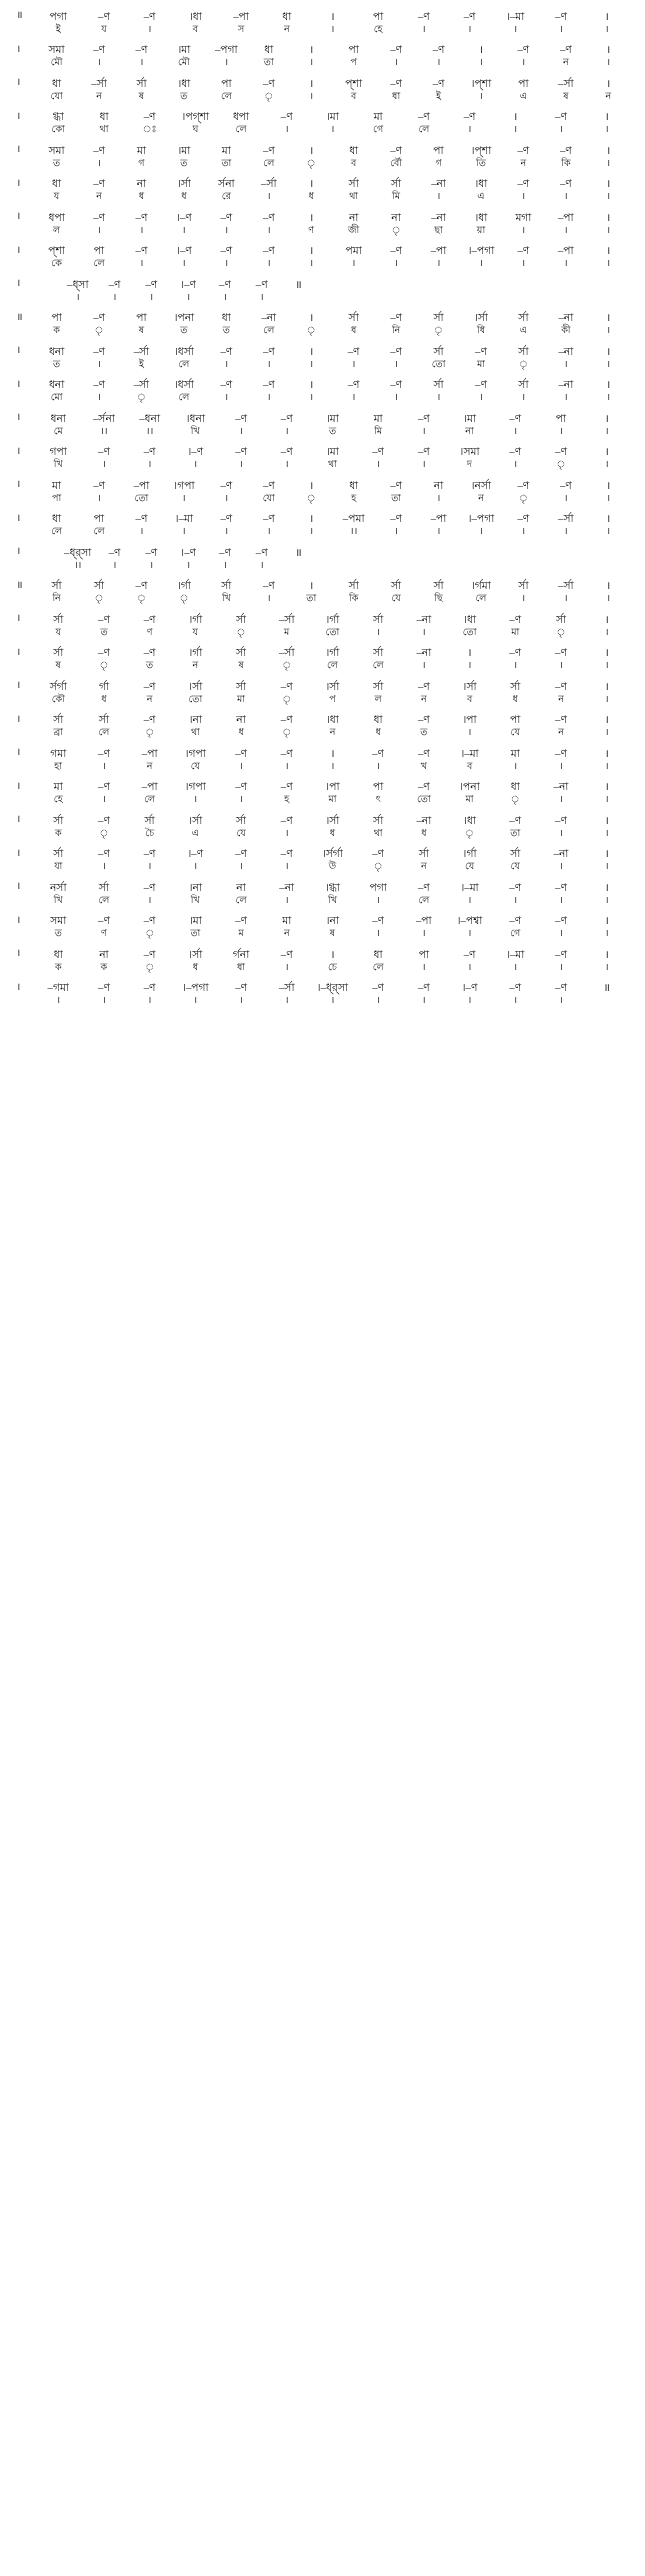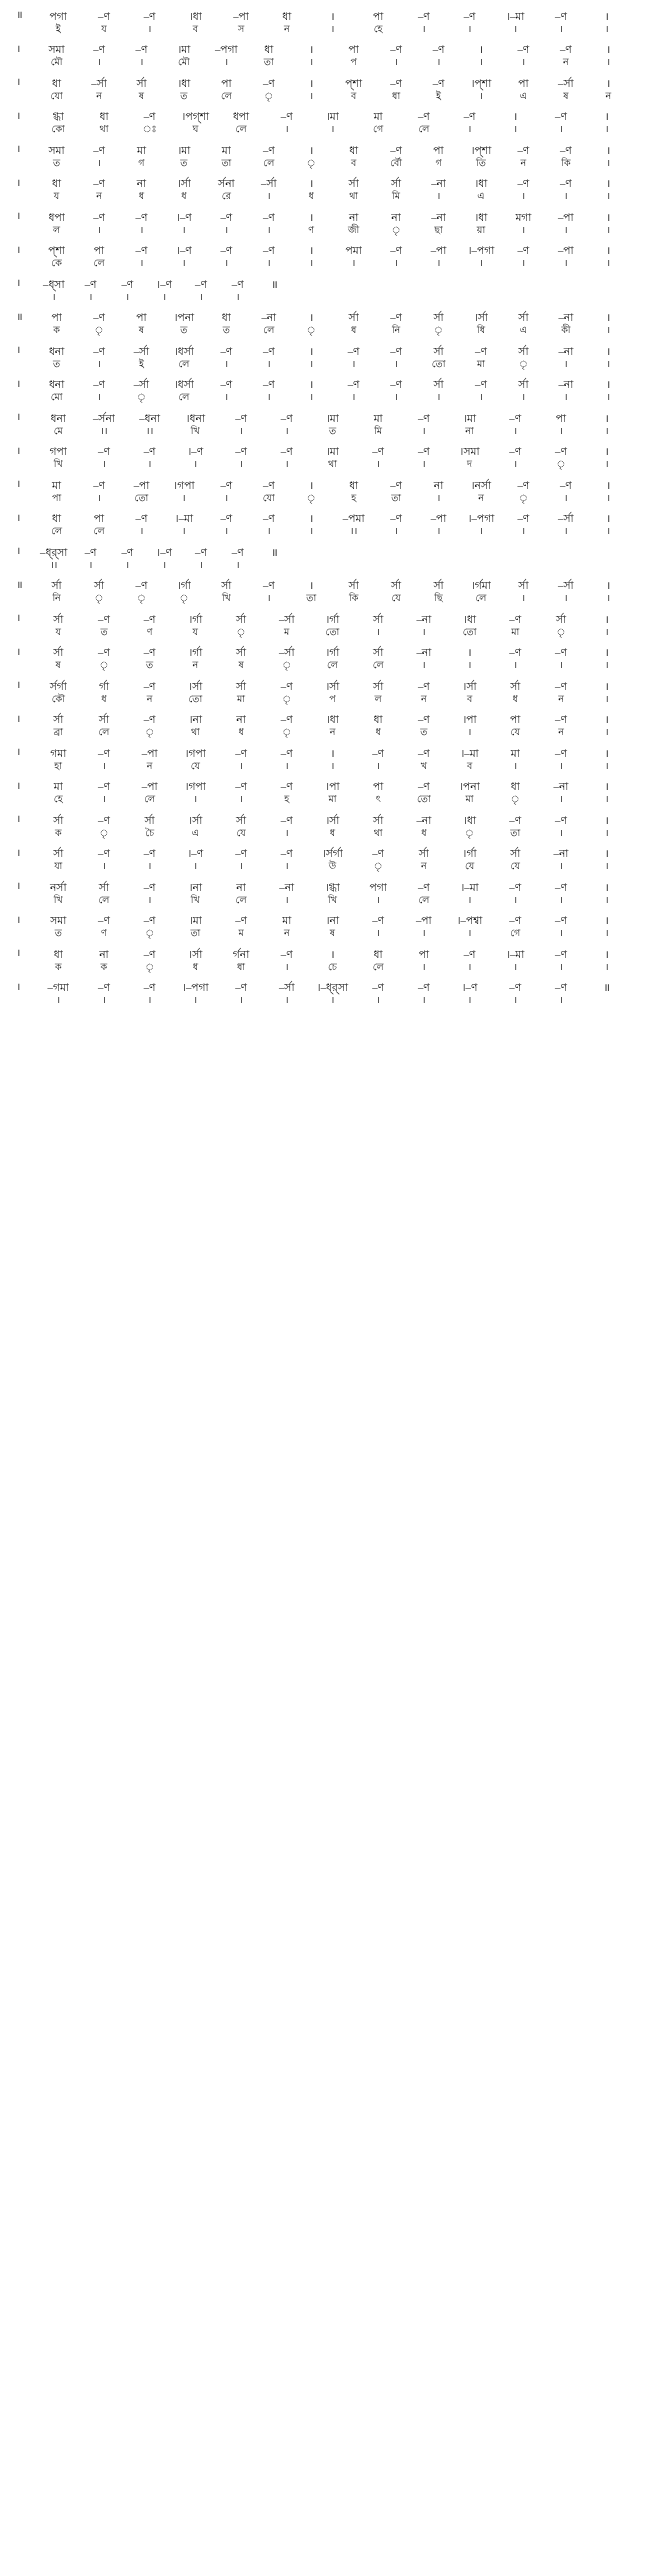--- a/index.html
+++ b/index.html
@@ -68,6 +68,7 @@
   .halfline .cells {
     flex: 0 0 auto;
     width: 42%;
+    margin-left: 24px;
   }
   .halfline .cell {
     flex: 1 1 0;

